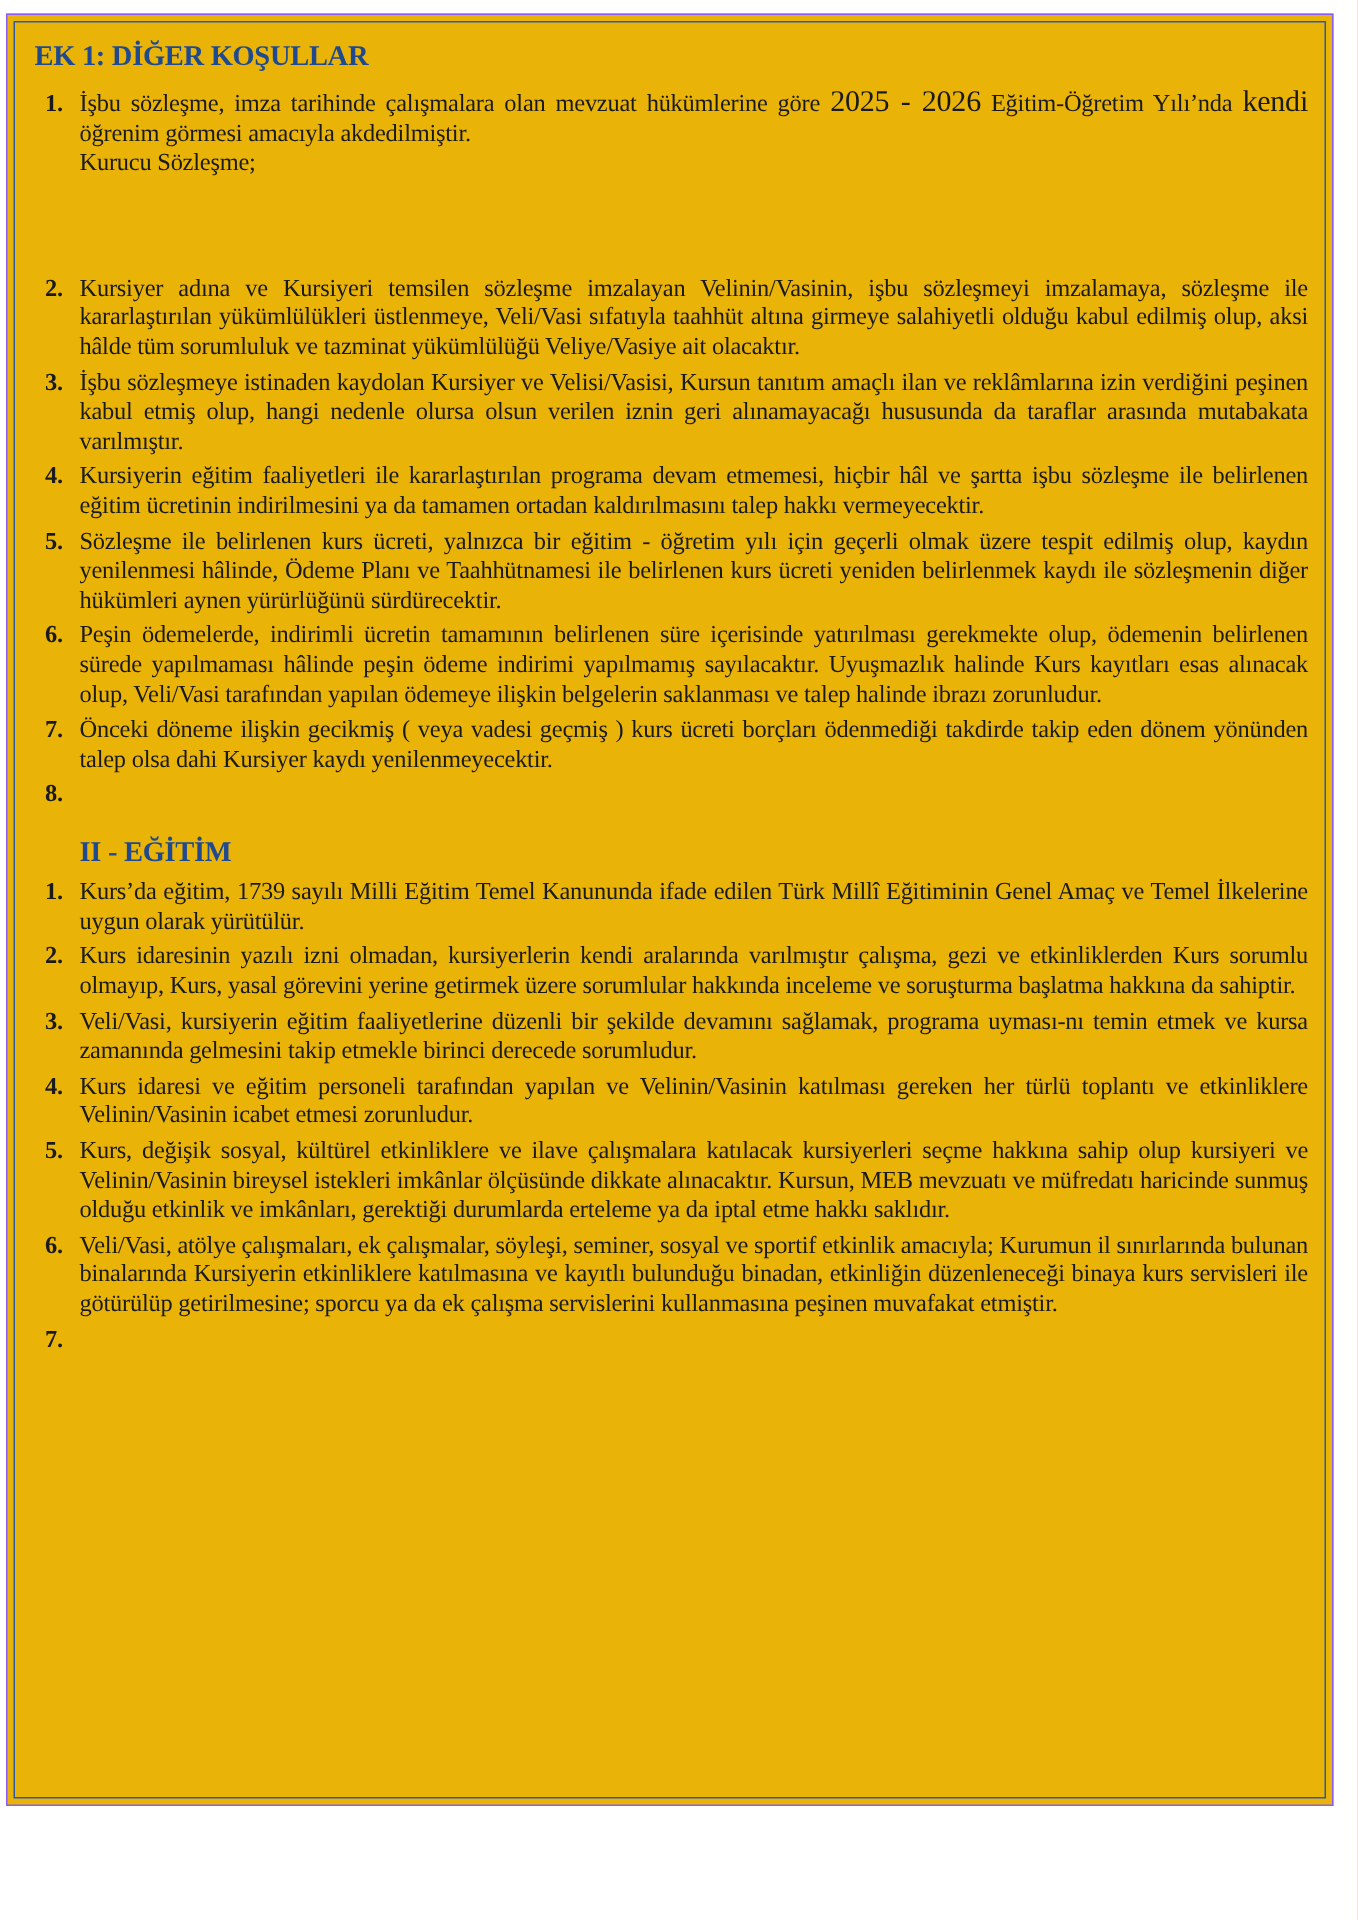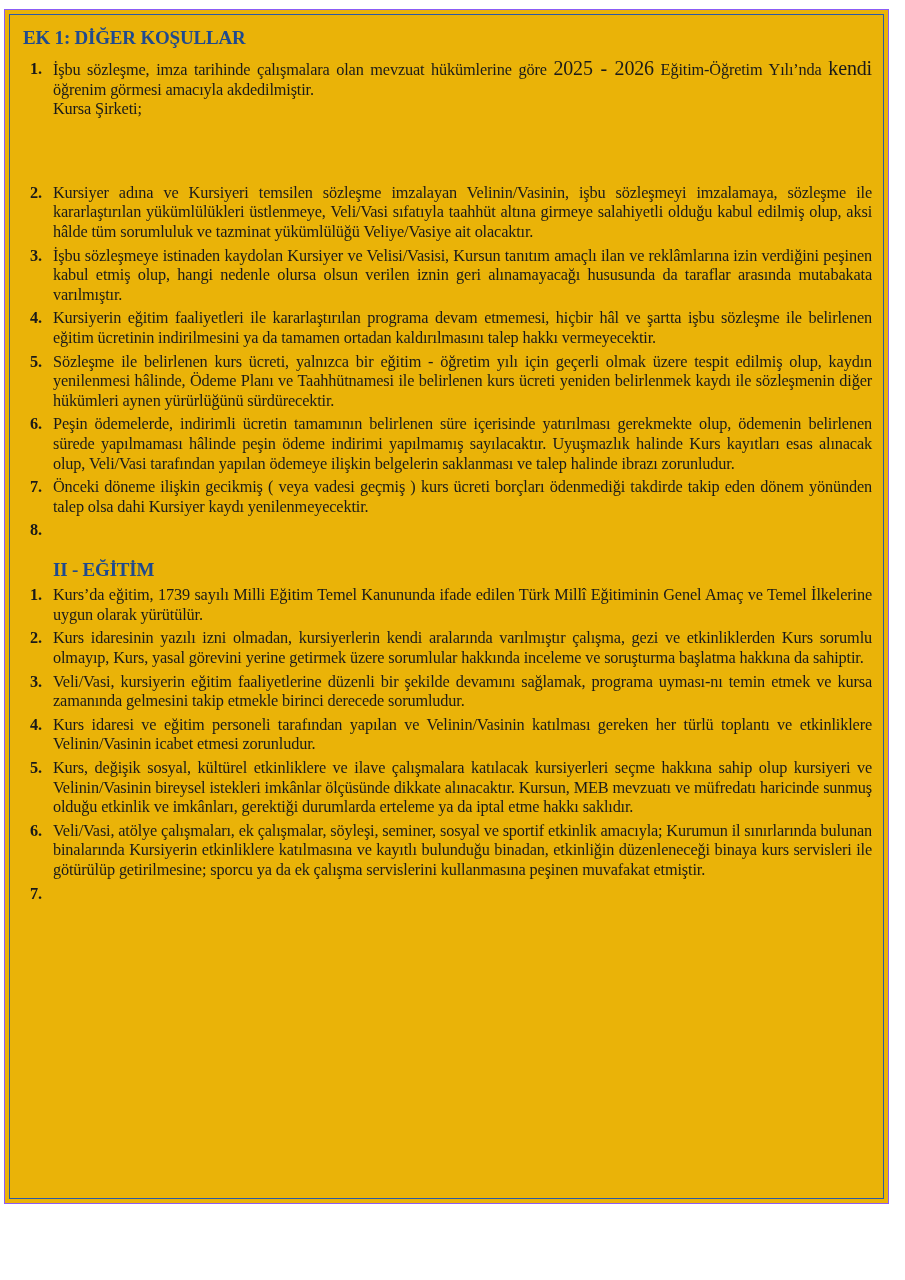--- a/index.html
+++ b/index.html
@@ -98,7 +98,7 @@
       <li class="item">
         <span class="num">1.</span>
         <span><span>İşbu sözleşme, imza tarihinde çalışmalara olan mevzuat hükümlerine göre </span><span class="bold-large">2025 - 2026</span><span> Eğitim-Öğretim Yılı’nda </span><span class="bold-large">kendi</span><span> öğrenim görmesi amacıyla akdedilmiştir.</span></span>
-        <span class="line">Kursa Şirketi;</span>
+        <span class="line">Kurucu Sözleşme;</span>
       </li>
     </ol>
     <div class="spacer-1"></div>

